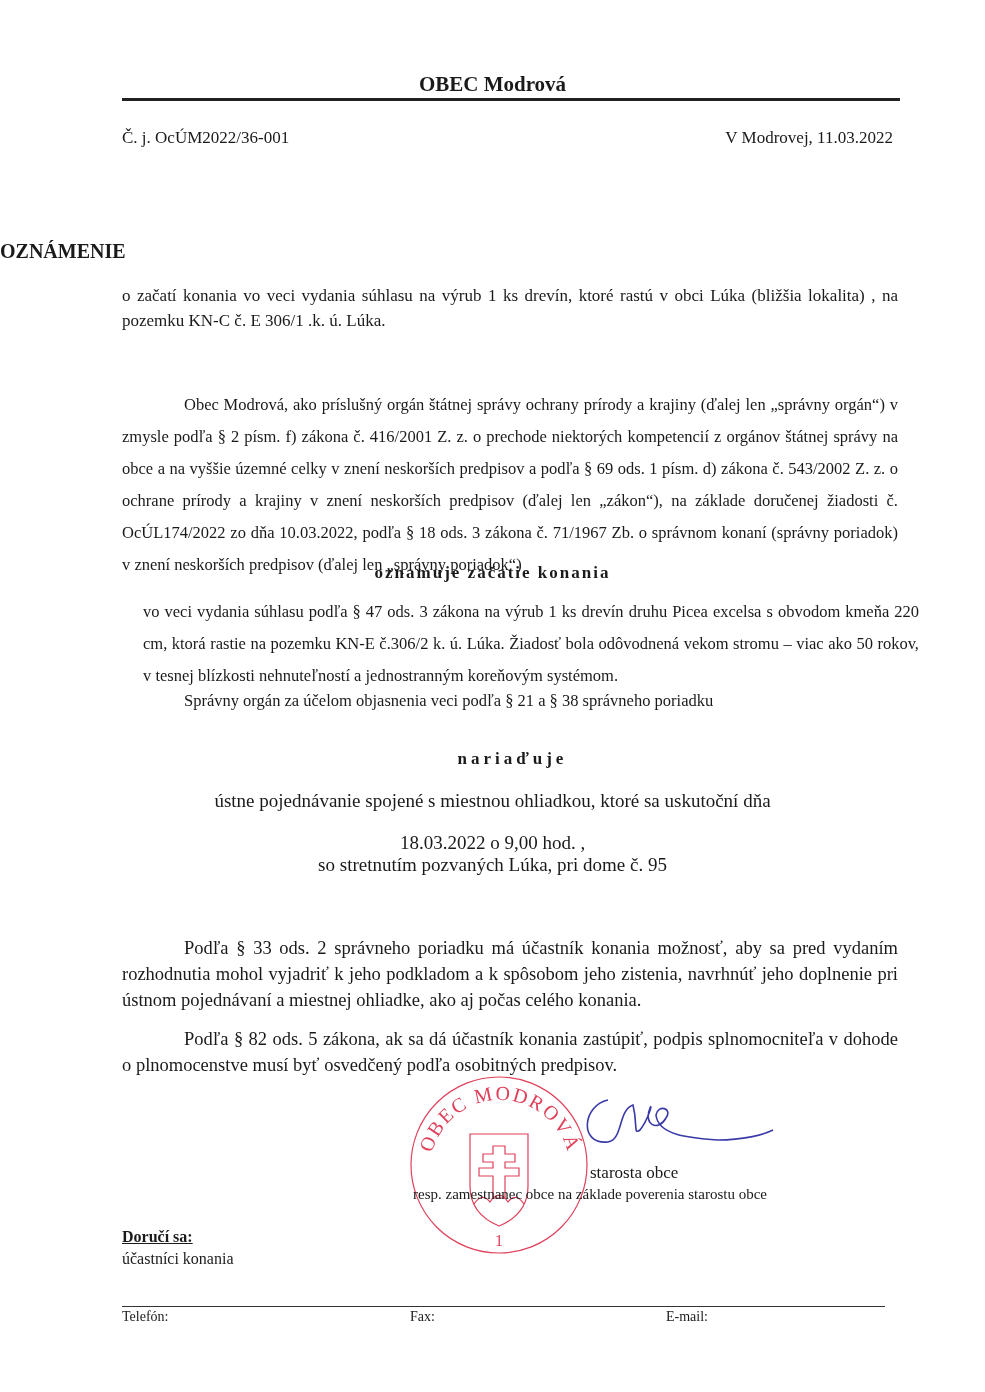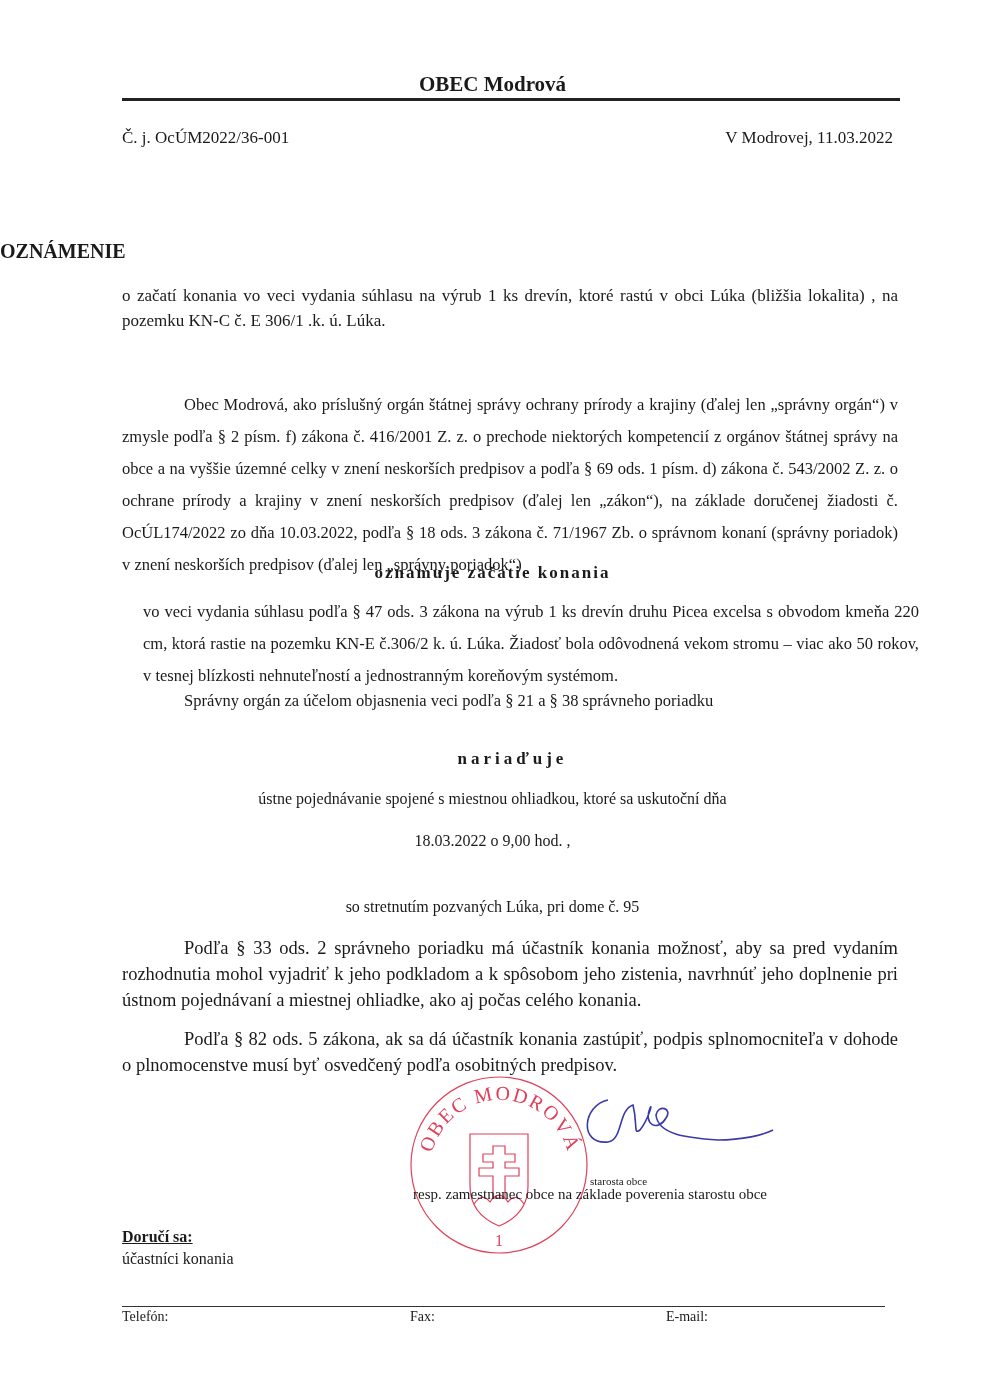--- a/index.html
+++ b/index.html
@@ -15,7 +15,7 @@
   .para { left: 122px; width: 776px; font-size: 16.5px; line-height: 32px; text-align: justify; }
   .para .indent { display: inline-block; width: 62px; }
   .spaced { left: 0; width: 985px; text-align: center; font-weight: bold; font-size: 17px; letter-spacing: 2px; }
-  .center { left: 0; width: 985px; text-align: center; font-size: 16px; }
+  .center { left: 0; width: 985px; text-align: center; font-size: 19px; }
   .big { font-size: 18.5px; line-height: 26px; }
   .sig1 { left: 590px; top: 1163px; font-size: 11px; margin-top: 12px; }
   .sig2 { left: 413px; top: 1186px; font-size: 15px; }

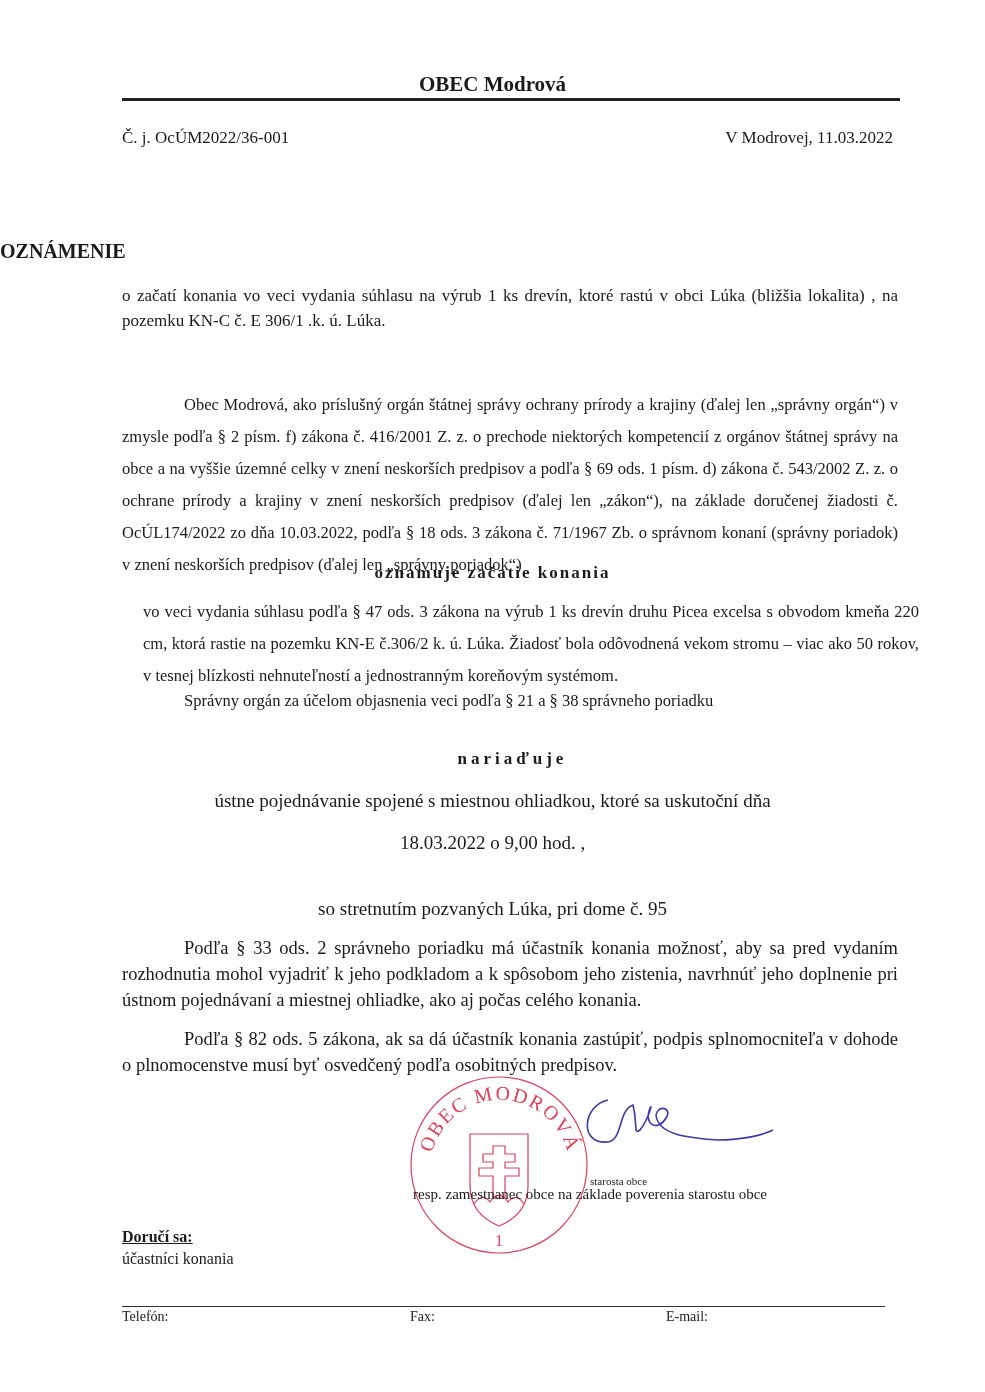--- a/index.html
+++ b/index.html
@@ -48,7 +48,7 @@
 <div class="abs spaced" style="top:749px; letter-spacing:4px;margin-left:20px;">nariaďuje</div>
 <div class="abs center" style="top:790px;">ústne pojednávanie spojené s miestnou ohliadkou, ktoré sa uskutoční dňa</div>
 <div class="abs center" style="top:832px;">18.03.2022 o 9,00 hod. ,</div>
-<div class="abs center" style="top:898px;text-align:center;">so stretnutím pozvaných Lúka, pri dome č. 95</div>
+<div class="abs center" style="top:854px;text-align:center;">so stretnutím pozvaných Lúka, pri dome č. 95</div>
 
 <div class="abs para big" style="top:935px;"><span class="indent"></span><span>Podľa § 33 ods. 2 správneho poriadku má účastník konania možnosť, aby sa pred vydaním rozhodnutia mohol vyjadriť k jeho podkladom a k spôsobom jeho zistenia, navrhnúť jeho doplnenie pri ústnom pojednávaní a miestnej ohliadke, ako aj počas celého konania.</span></div>
 <div class="abs para big" style="top:1026px;"><span class="indent"></span><span>Podľa § 82 ods. 5 zákona, ak sa dá účastník konania zastúpiť, podpis splnomocniteľa v dohode o plnomocenstve musí byť osvedčený podľa osobitných predpisov.</span></div>

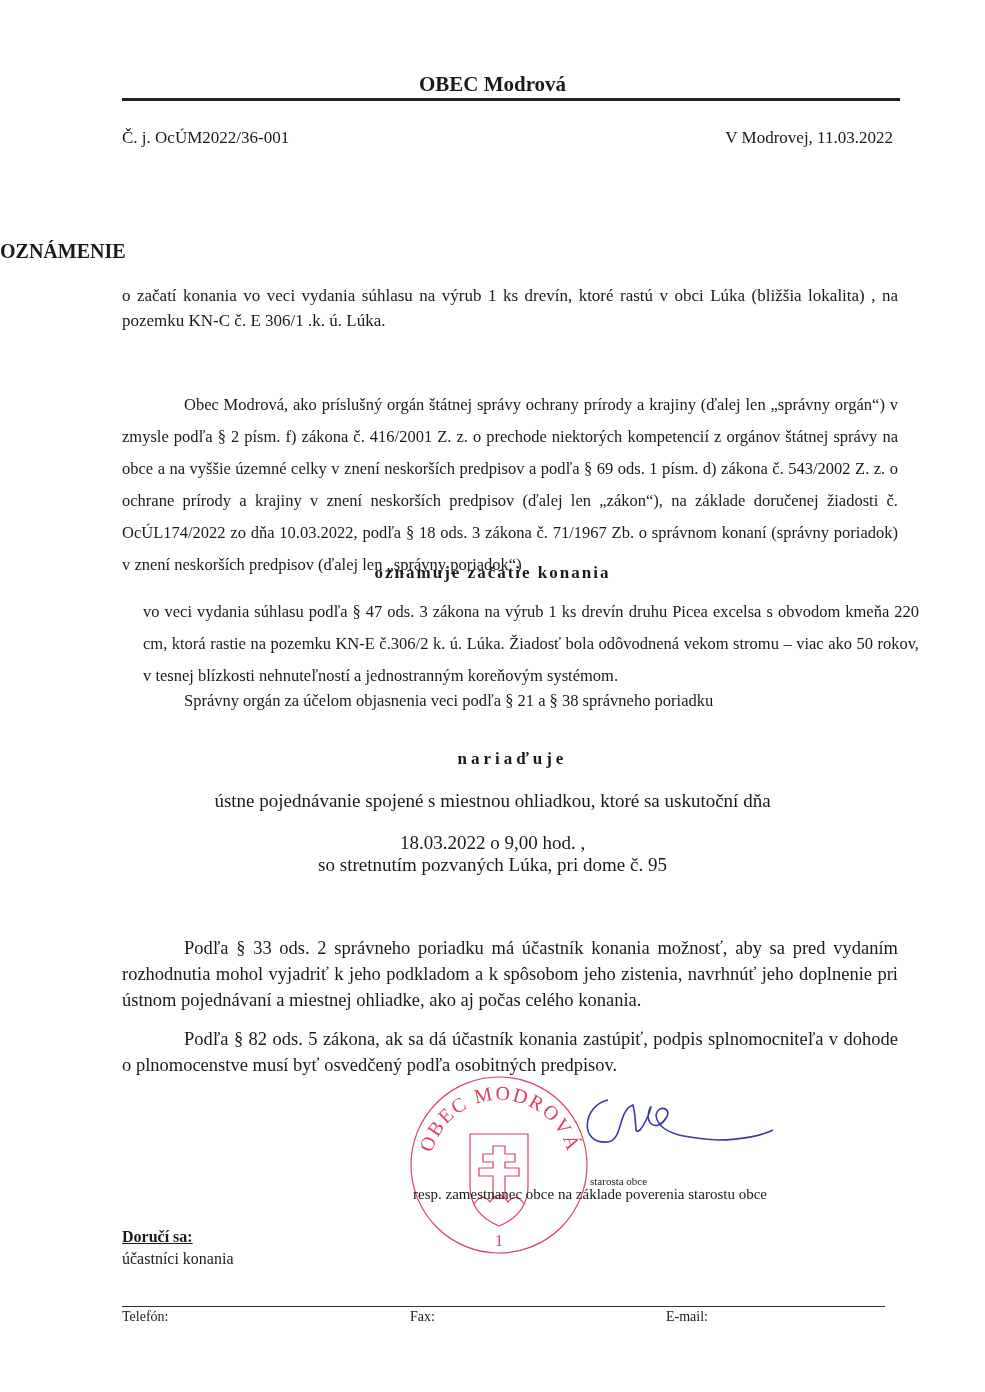--- a/index.html
+++ b/index.html
@@ -17,7 +17,7 @@
   .spaced { left: 0; width: 985px; text-align: center; font-weight: bold; font-size: 17px; letter-spacing: 2px; }
   .center { left: 0; width: 985px; text-align: center; font-size: 19px; }
   .big { font-size: 18.5px; line-height: 26px; }
-  .sig1 { left: 590px; top: 1163px; font-size: 11px; margin-top: 12px; }
+  .sig1 { left: 590px; top: 1163px; font-size: 17px; }
   .sig2 { left: 413px; top: 1186px; font-size: 15px; }
   .dor-label { left: 122px; top: 1228px; font-weight: bold; font-size: 16px; text-decoration: underline; }
   .dor-val { left: 122px; top: 1250px; font-size: 16px; }

